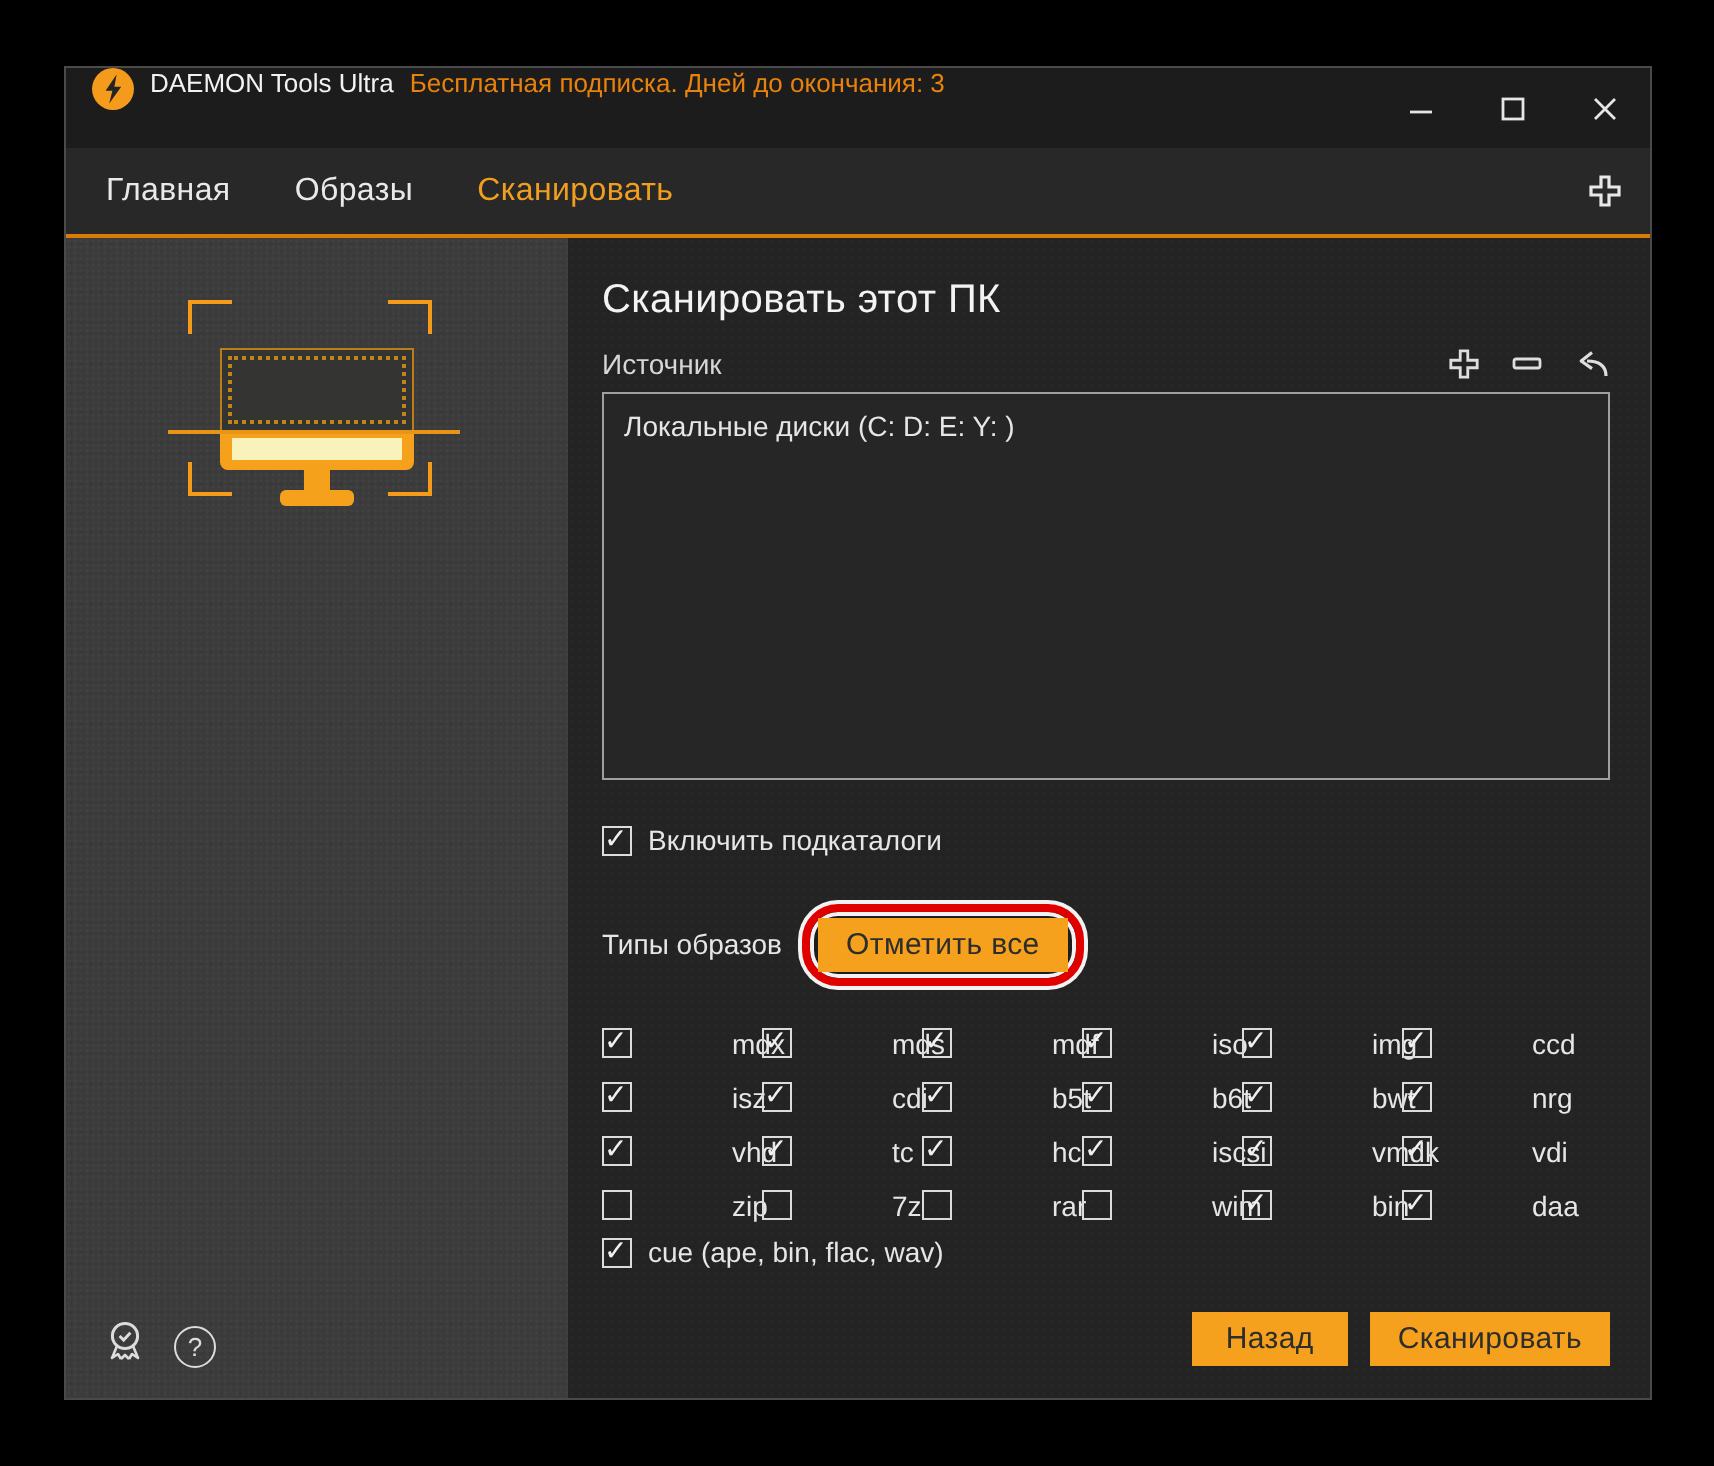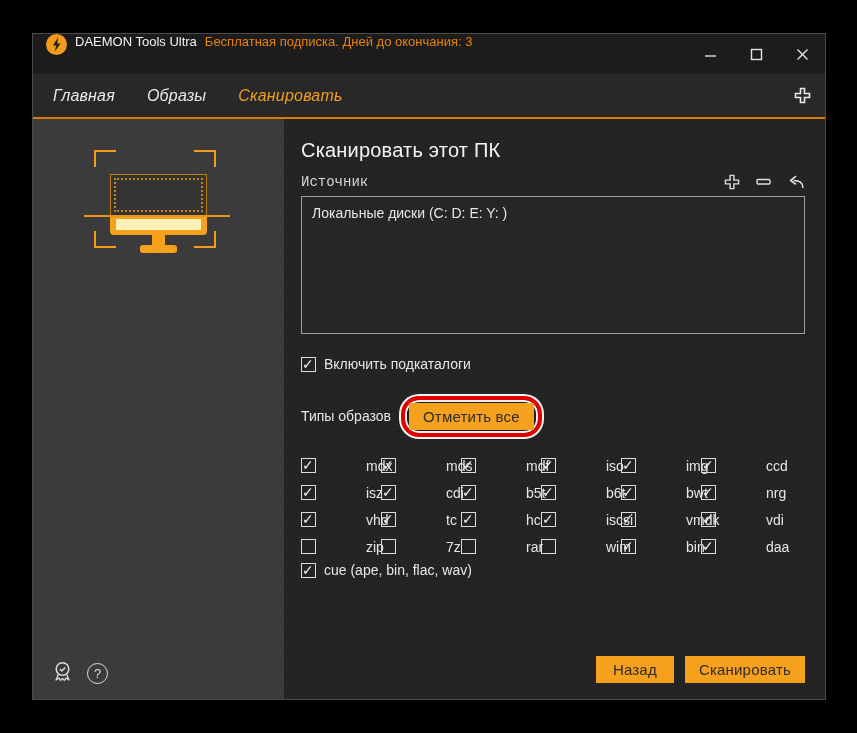--- a/index.html
+++ b/index.html
@@ -41,7 +41,6 @@
   .tab {
     font-size:16px; color:#e9e9e9; margin-right:32px; padding:4px 0;
     letter-spacing:.2px;
-    font-style:italic;
   }
   .tab.active { color:#f09e1e; }
   .tab-add { margin-left:auto; display:flex; align-items:center; }

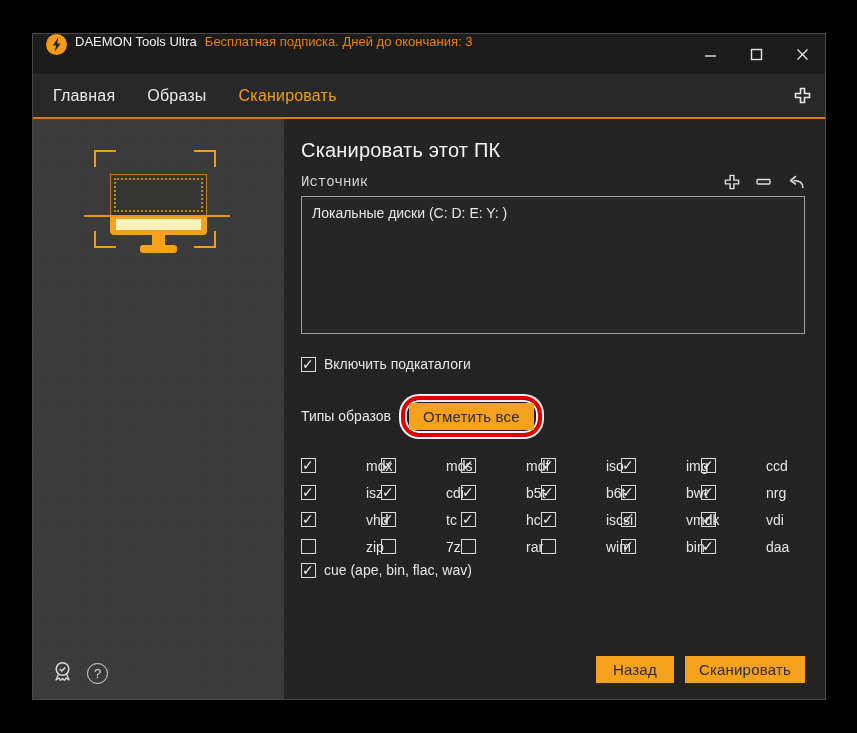--- a/index.html
+++ b/index.html
@@ -91,7 +91,7 @@
   }
   .page-heading { font-size:20px; font-weight:400; color:#f3f3f3; margin:2px 0 12px 0; letter-spacing:.2px; }
   .source-row { display:flex; align-items:center; margin-bottom:6px; }
-  .source-label { font-size:14px; color:#d6d6d6;font-family:Liberation Mono, monospace; }
+  .source-label { font-size:14px; color:#d6d6d6; }
   .source-tools { margin-left:auto; display:flex; gap:16px; align-items:center; }
   .tool-icon { display:flex; align-items:center; }
   .listbox {

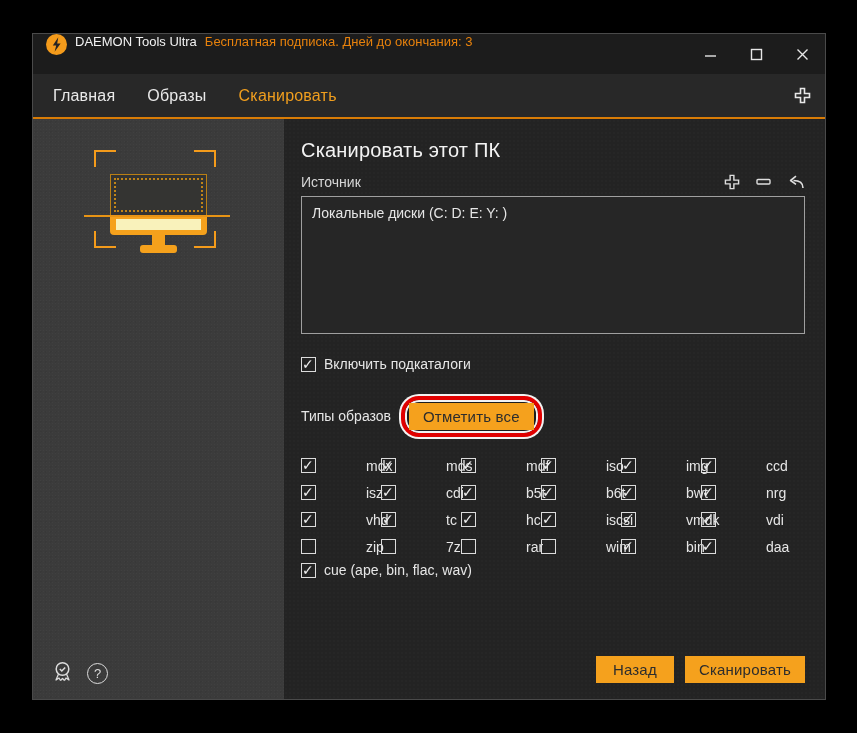--- a/index.html
+++ b/index.html
@@ -95,7 +95,7 @@
   .source-tools { margin-left:auto; display:flex; gap:16px; align-items:center; }
   .tool-icon { display:flex; align-items:center; }
   .listbox {
-    height:138px; border:1px solid #9f9f9f; background:#262626;
+    height:194px; border:1px solid #9f9f9f; background:#262626;
     padding:7px 10px; font-size:14px; color:#e6e6e6; margin-bottom:22px;
   }
   .list-item { line-height:18px; }

